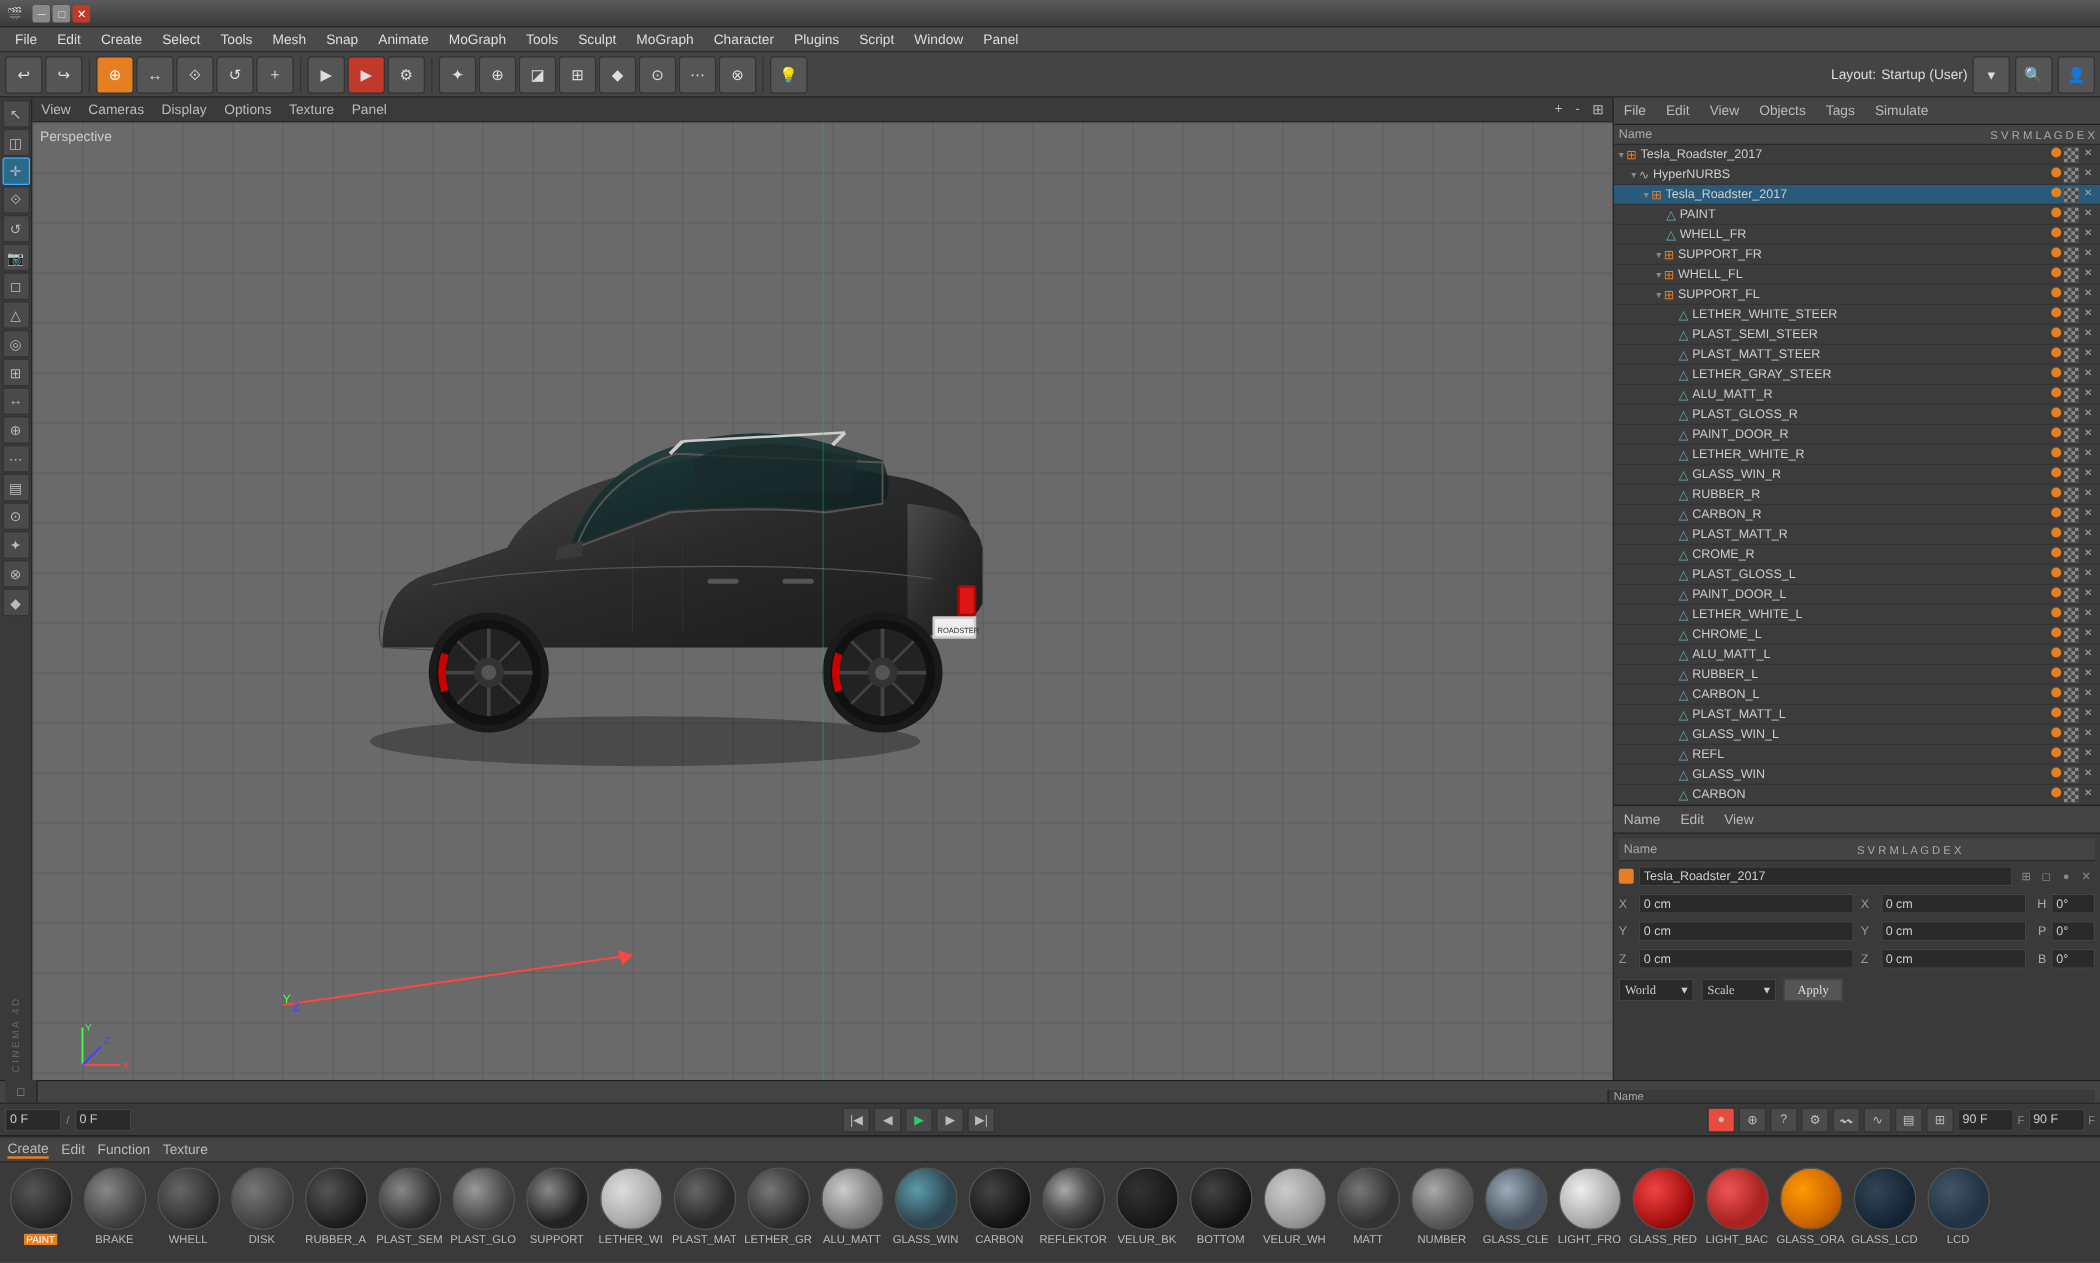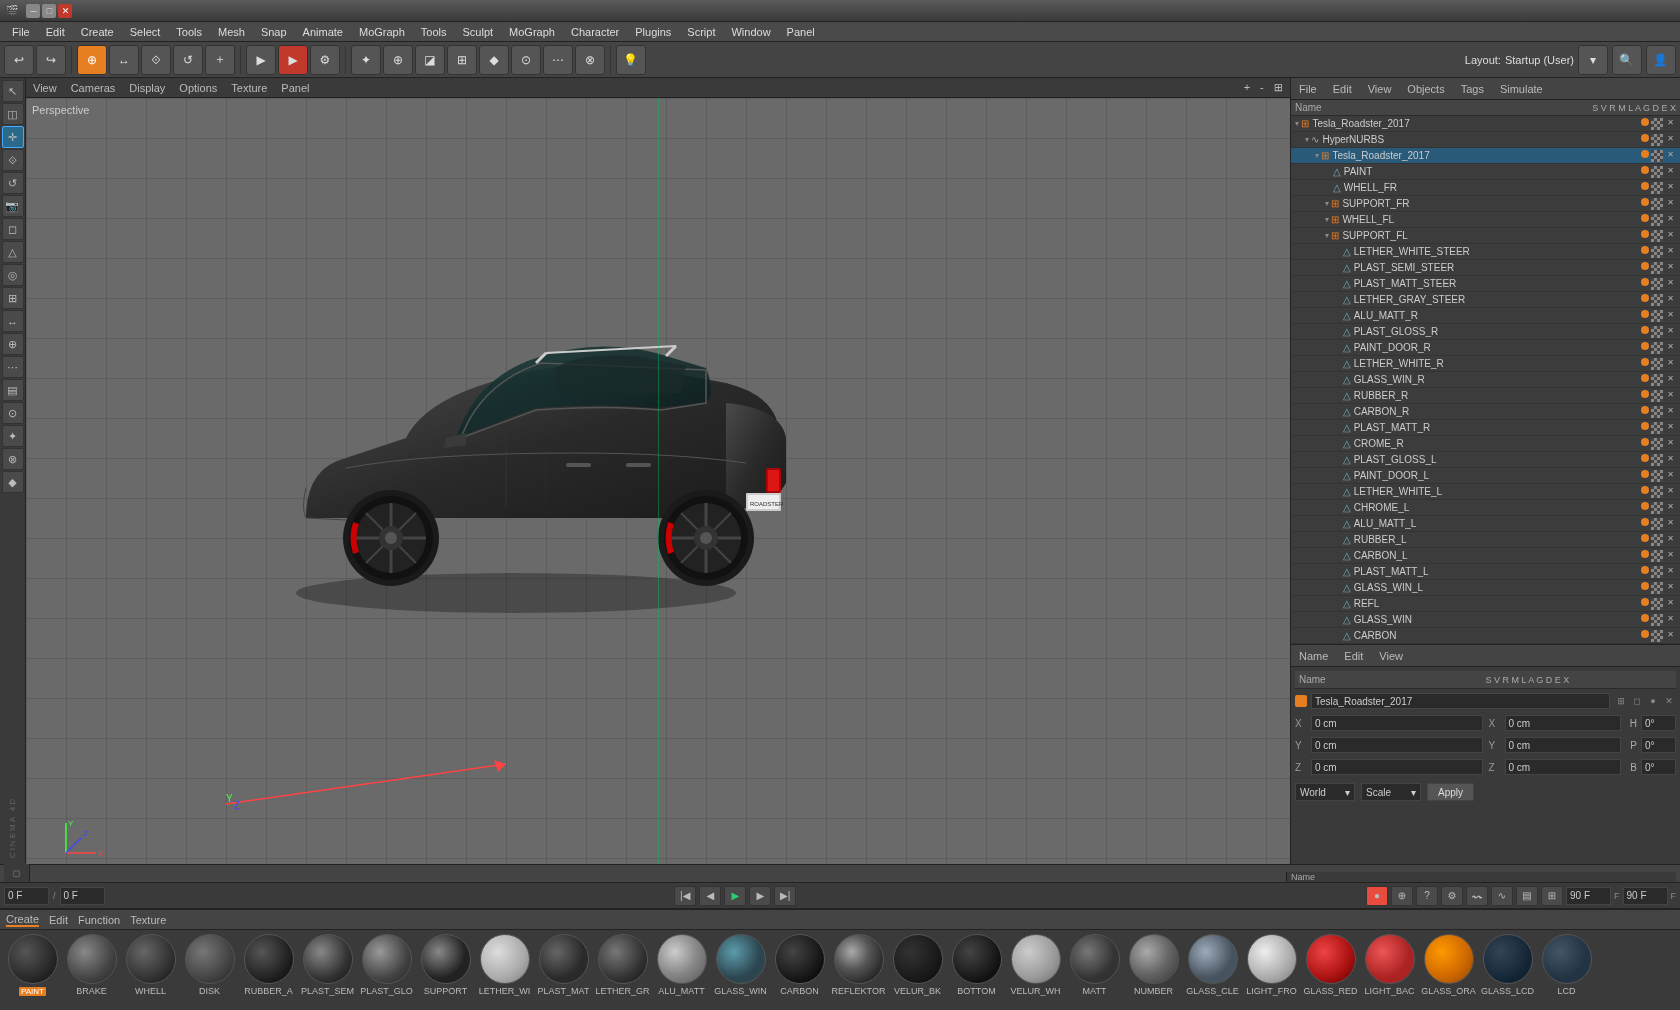--- a/index.html
+++ b/index.html
@@ -291,7 +291,7 @@
 
     
     .world-row {
-      display: flex; align-items: flex-end; gap: 6px; margin-top: 4px;
+      display: flex; align-items: flex-end; gap: 6px; margin-top: 4px; font-family: Liberation Serif, serif;
     }
     .world-select {
       background: #2a2a2a; border: 1px solid #444;

